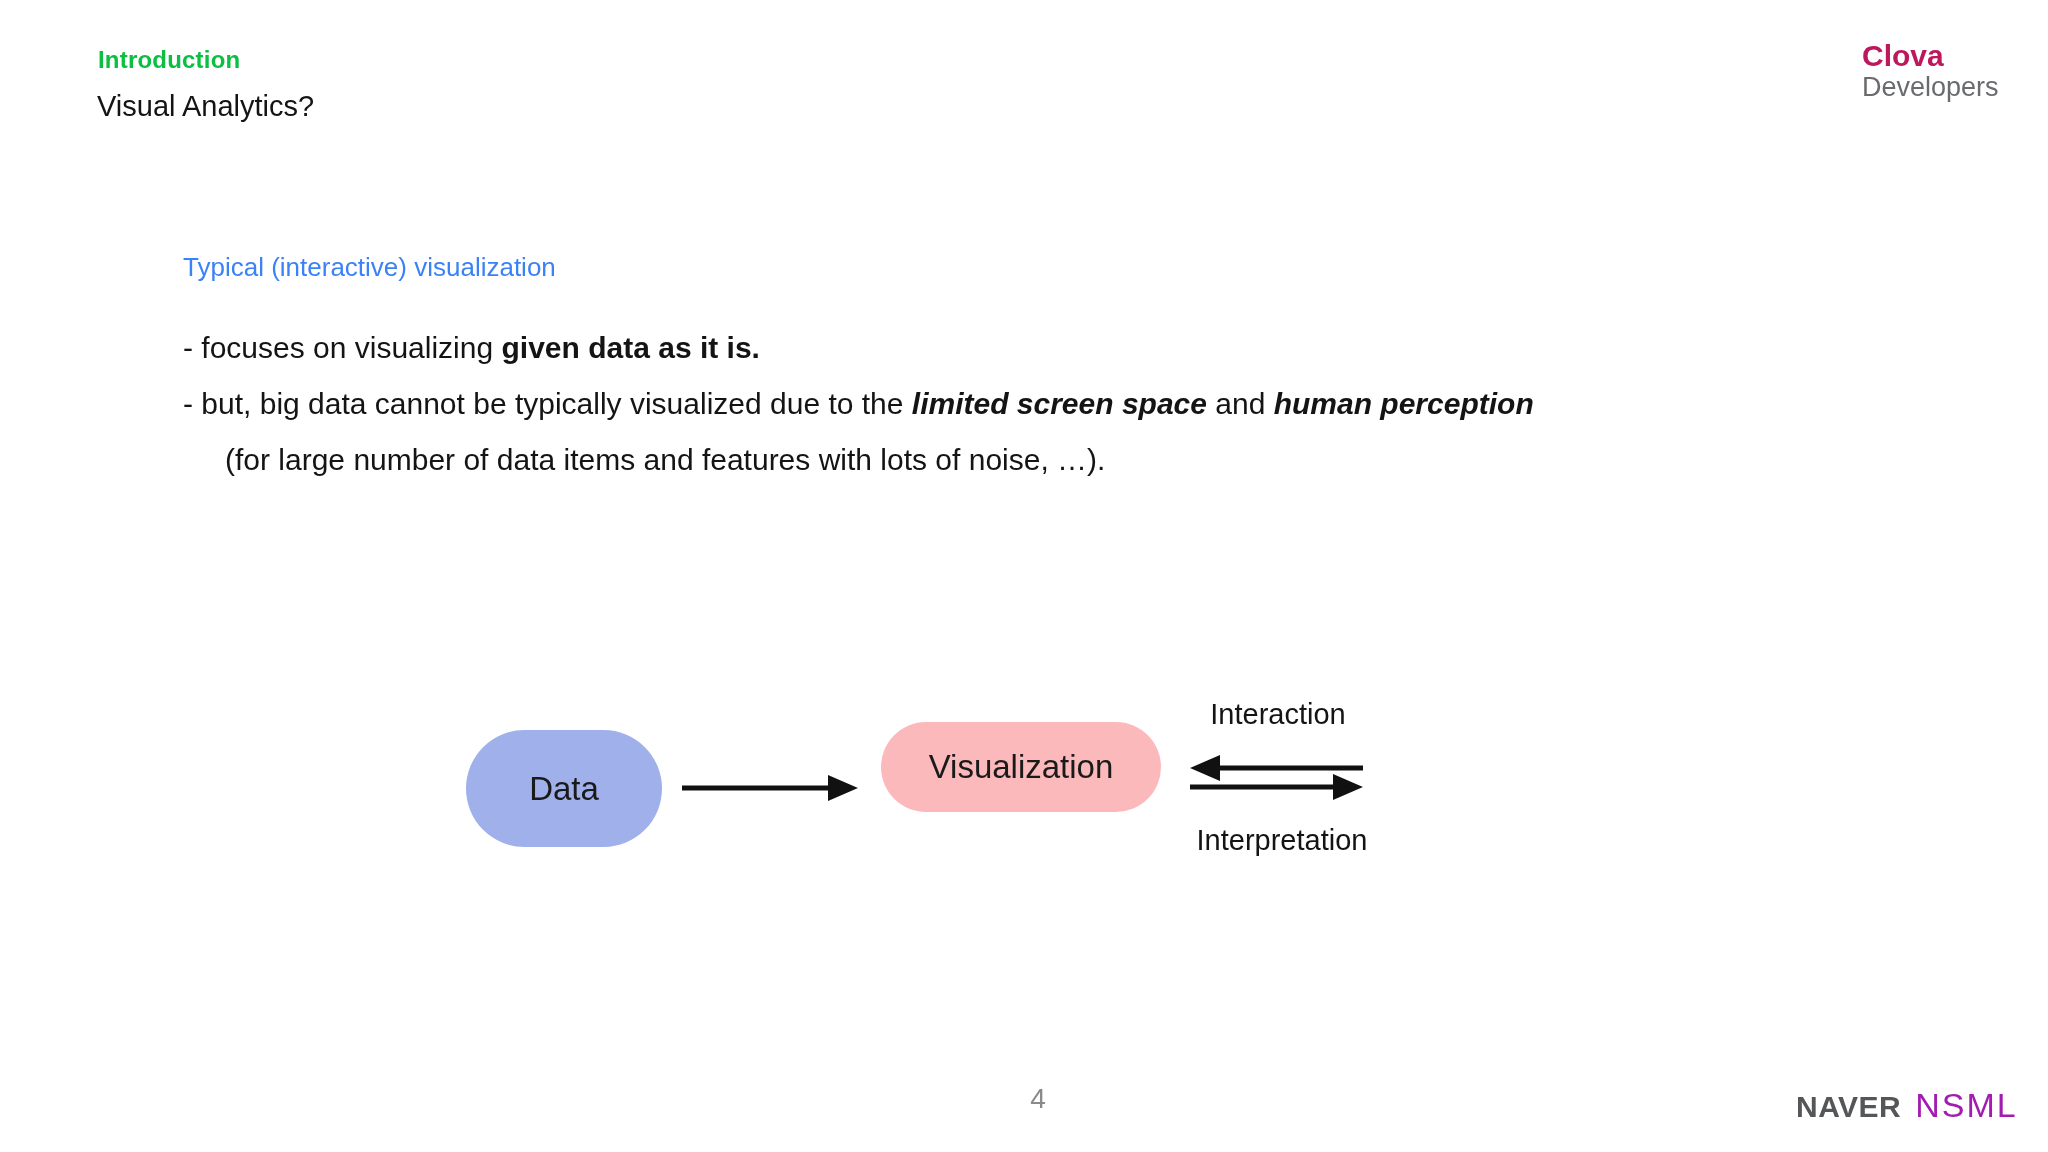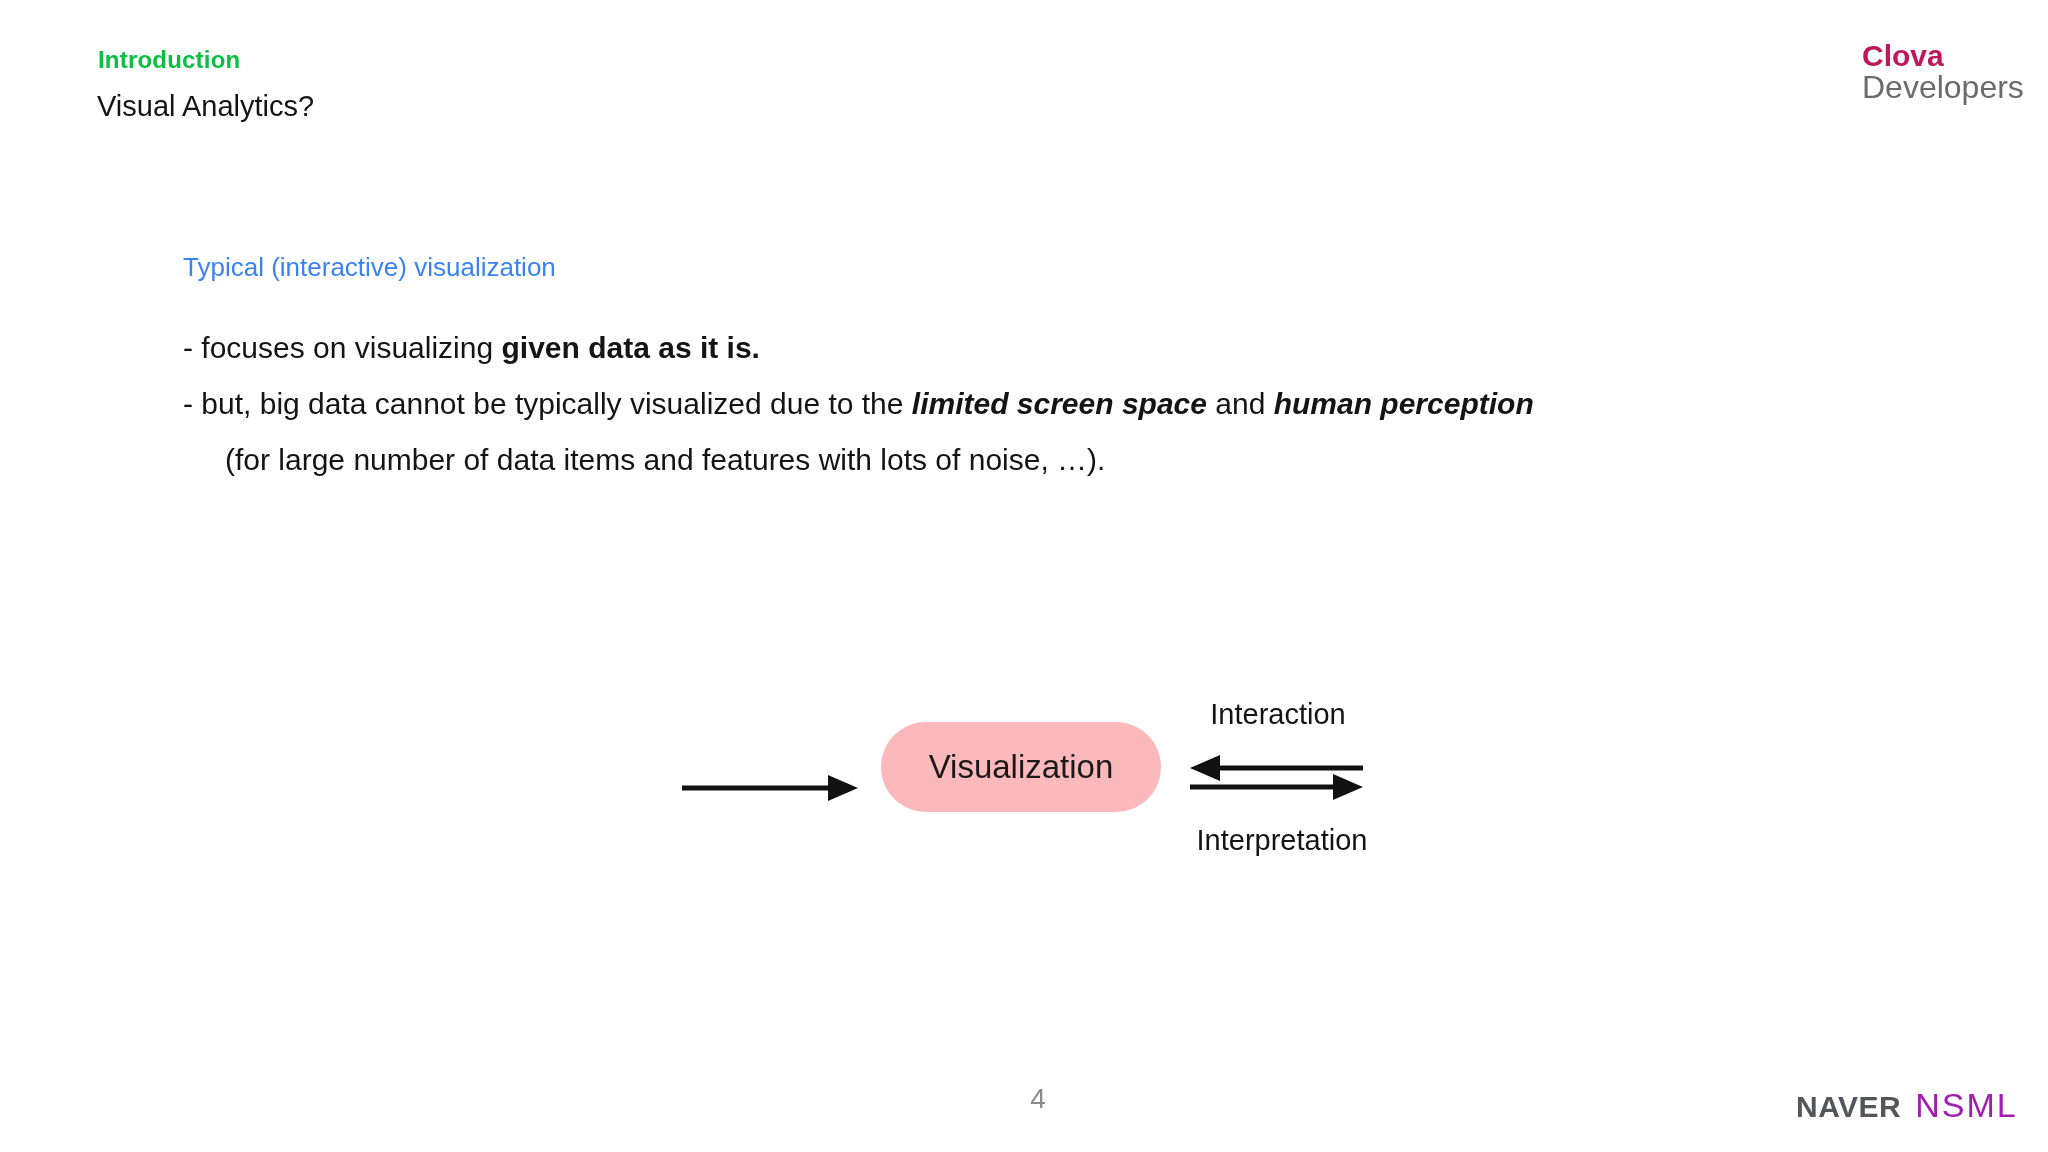--- a/index.html
+++ b/index.html
@@ -23,7 +23,7 @@
   }
   .clova-logo { position: absolute; left: 1862px; top: 40px; text-align: left; }
   .clova-main { font-size: 30px; font-weight: 700; color: #be185d; line-height: 32px; }
-  .clova-sub  { font-size: 32px; font-weight: 400; color: #6a6b6e; line-height: 31px; }
+  .clova-sub  { font-size: 27px; font-weight: 400; color: #6a6b6e; line-height: 31px; }
 
   
   .heading {

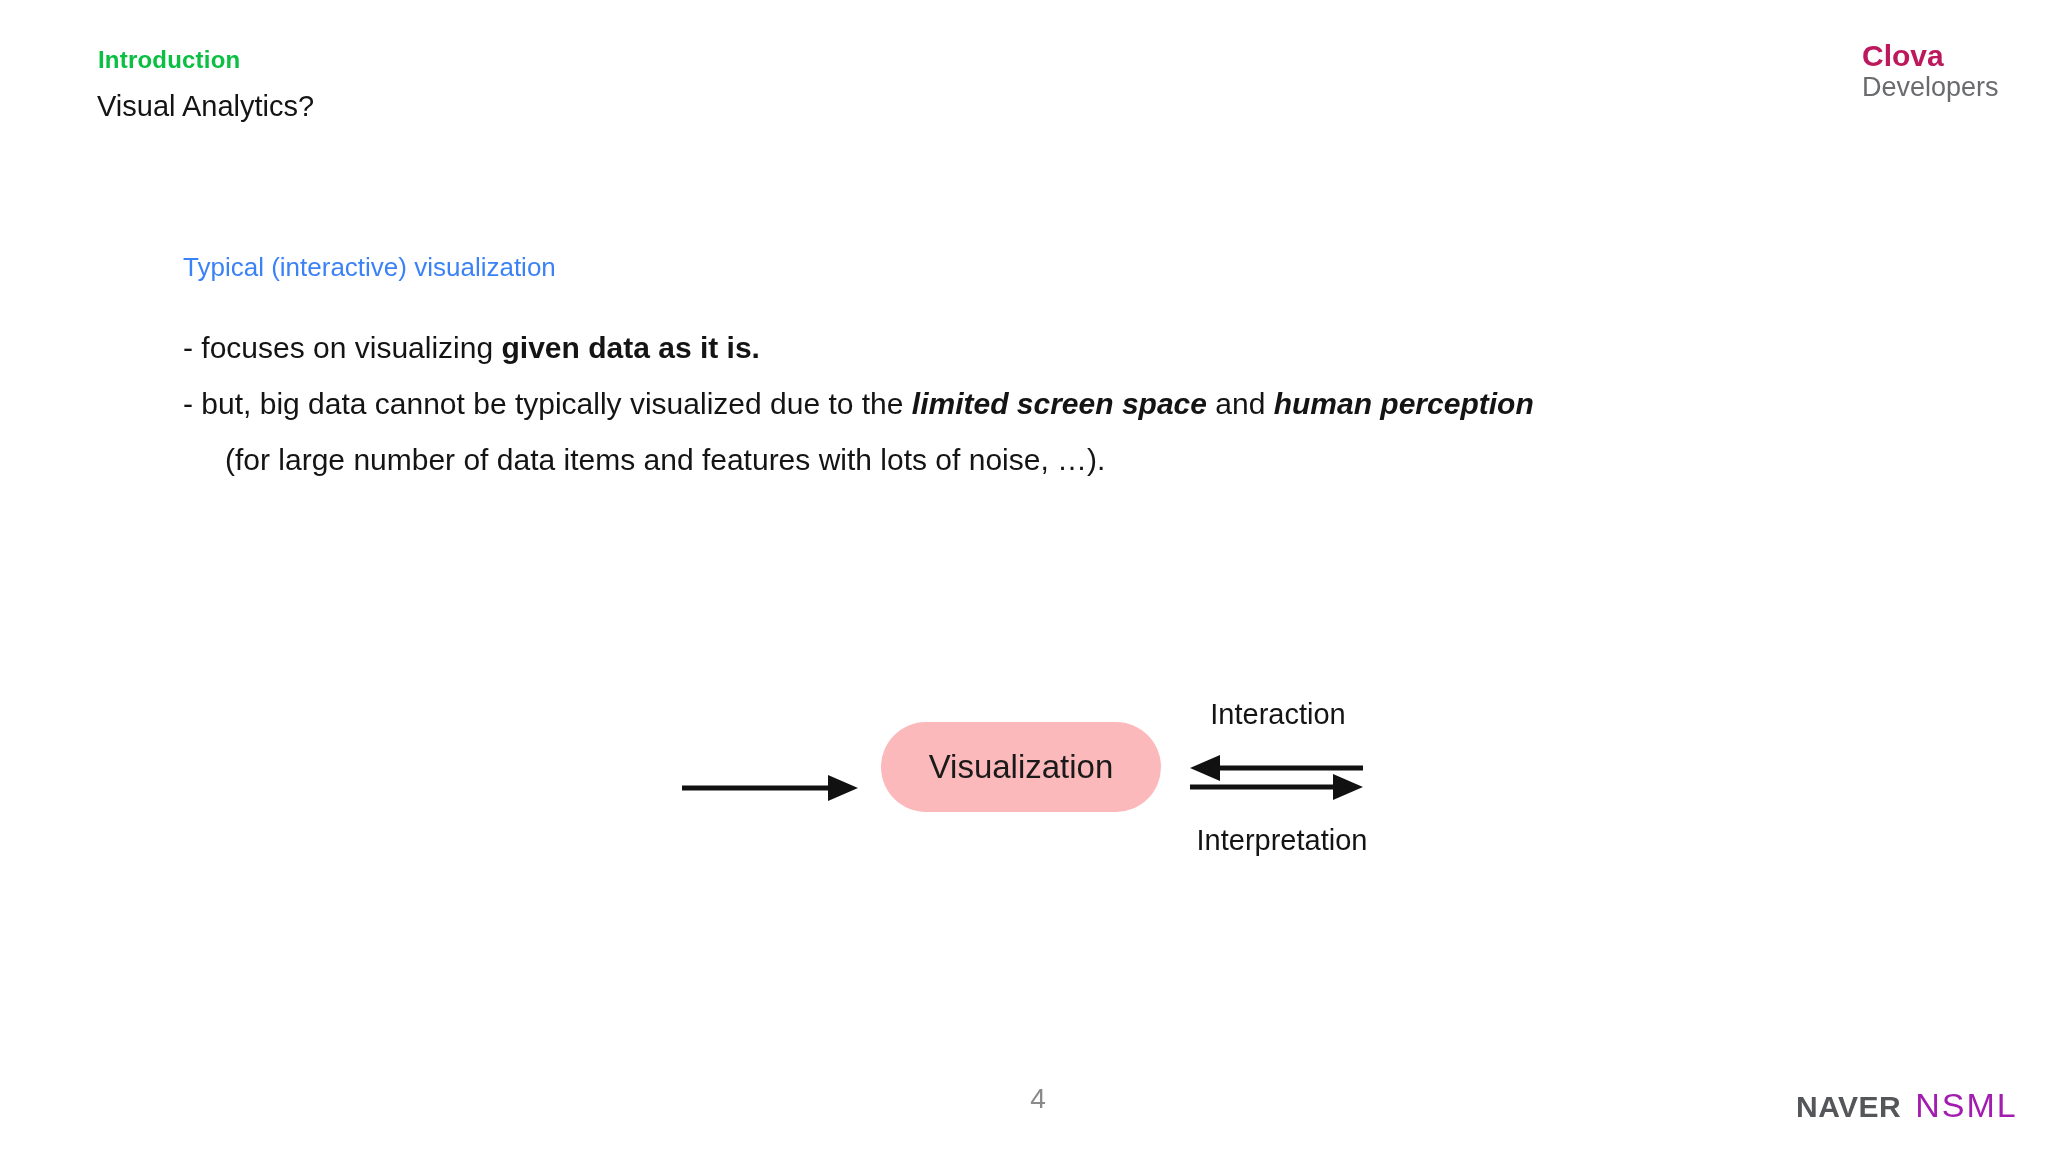--- a/index.html
+++ b/index.html
@@ -96,6 +96,9 @@
 
   <div class="bullet b3">(for large number of data items and features with lots of noise, …).</div>
 
+  <div class="pill pill-data" style="background: rgb(159, 176, 234);">
+    <span>Data</span>
+  </div>
 
   <div class="pill pill-visualization" style="background: rgb(252, 185, 187);">
     <span>Visualization</span>

